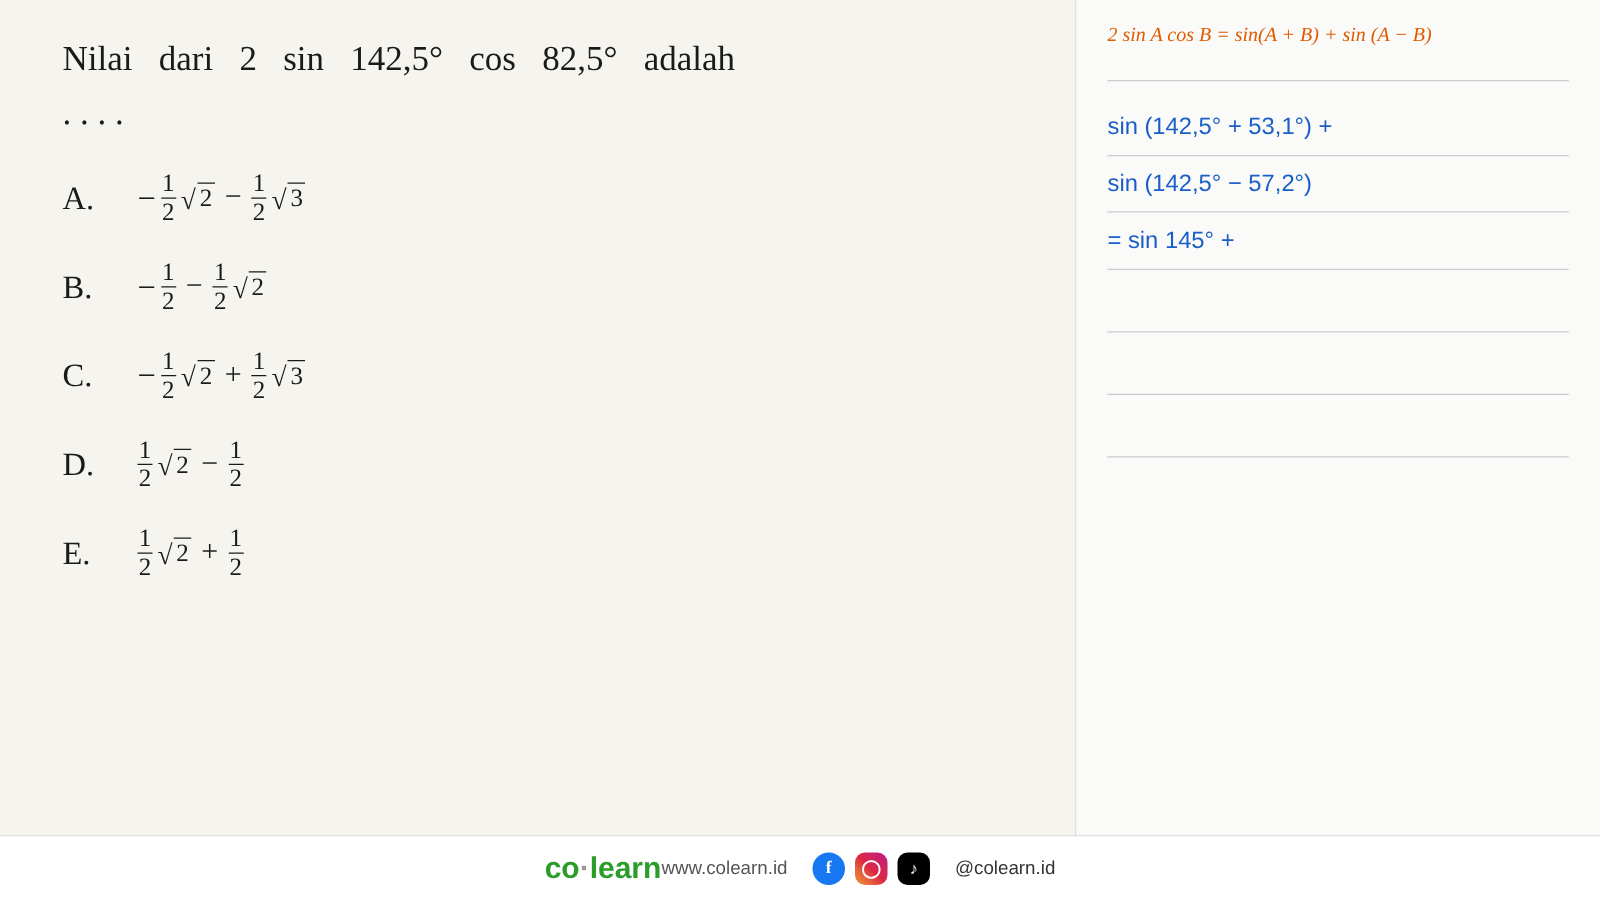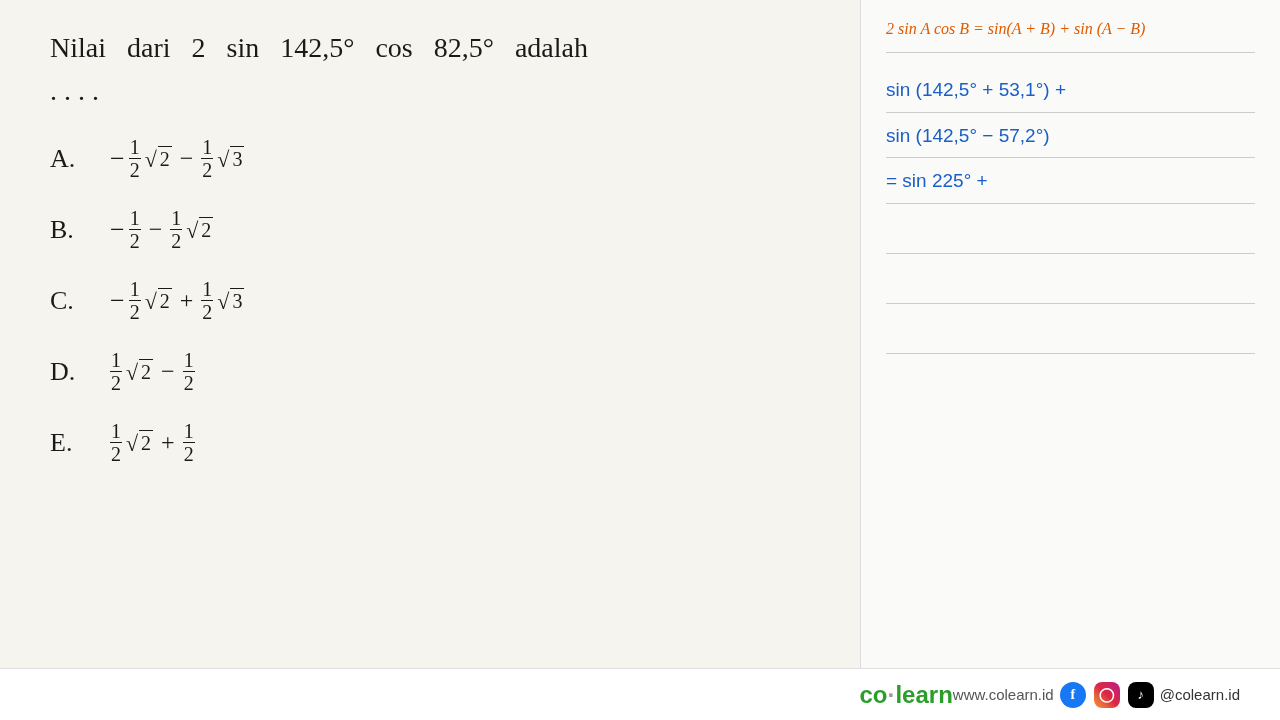--- a/index.html
+++ b/index.html
@@ -134,7 +134,7 @@
       font-family: 'Times New Roman', Times, serif;
       font-style: italic;
       margin-bottom: 14px;
-      padding-bottom: 14px;
+      padding-bottom: 26px;
       border-bottom: 1px solid #ccc;
     }
 

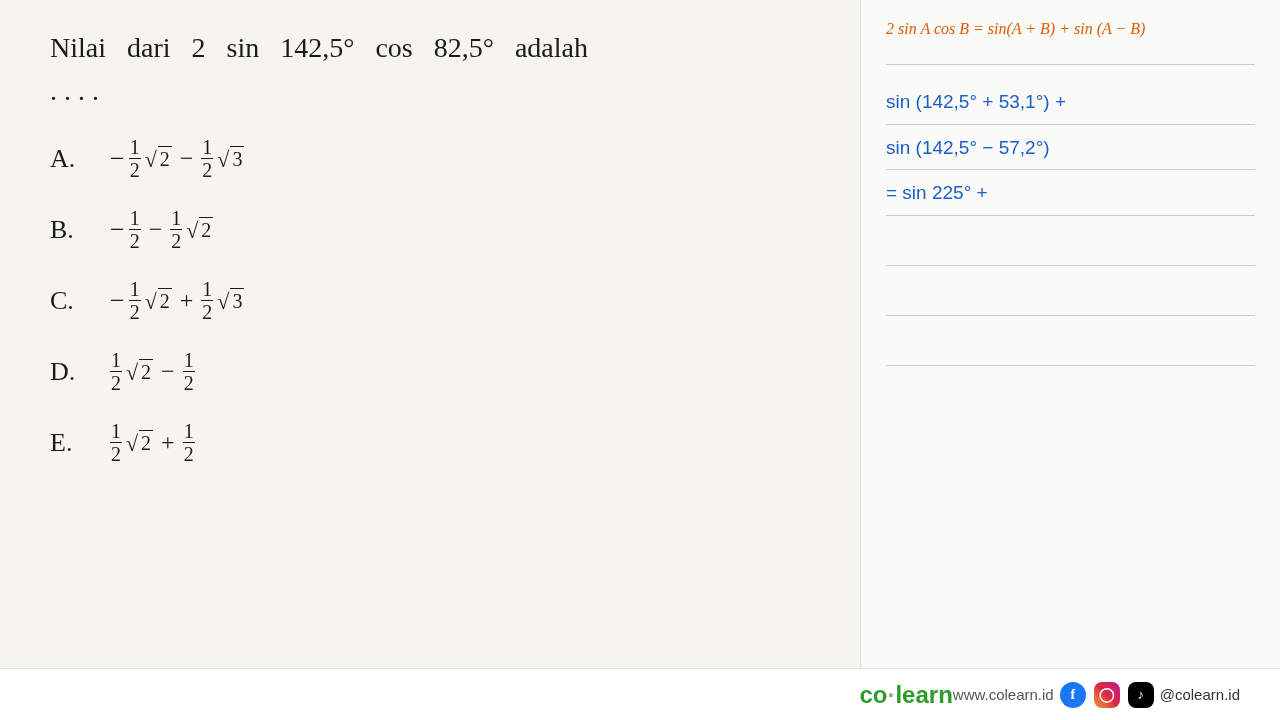--- a/index.html
+++ b/index.html
@@ -360,7 +360,7 @@
         sin (142,5° − 57,2°)
       </div>
       <div class="hw-line">
-        = sin 225° +
+        = sin 145° +
       </div>
       <div class="hw-empty"></div>
       <div class="hw-empty"></div>

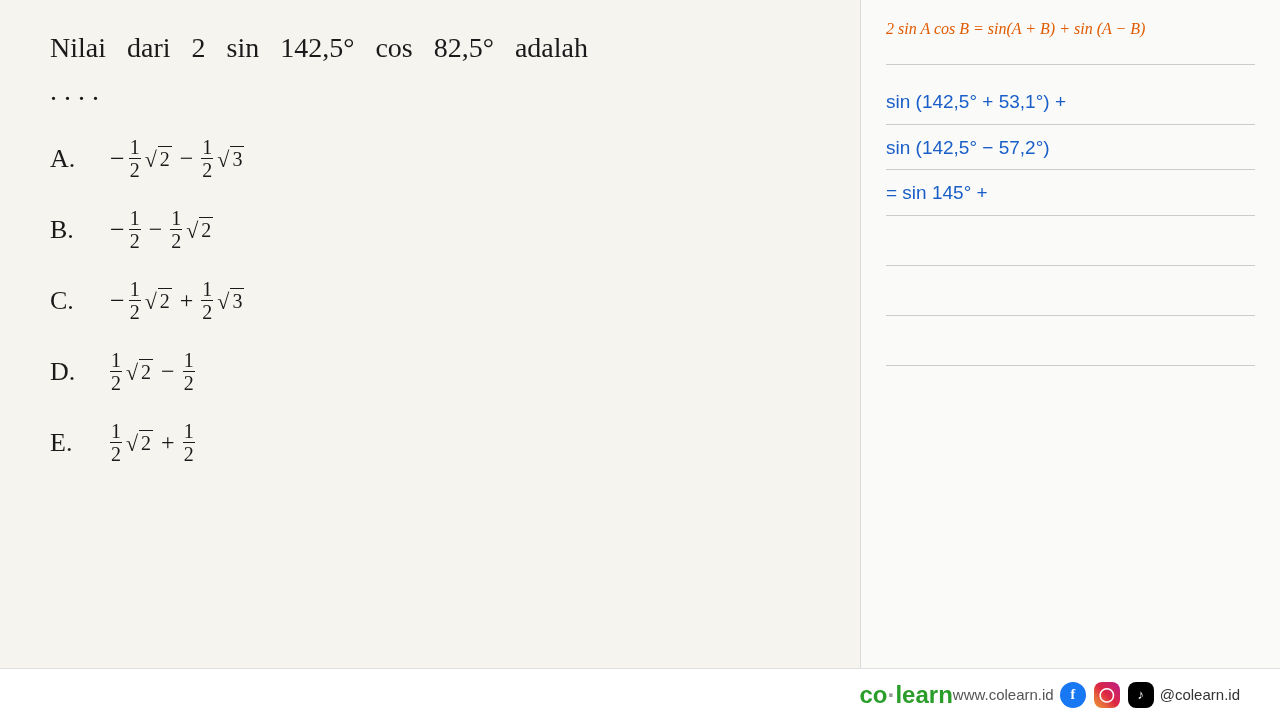--- a/index.html
+++ b/index.html
@@ -168,7 +168,7 @@
       background: #fff;
       display: flex;
       align-items: center;
-      justify-content: flex-end;
+      justify-content: center;
       padding: 0 40px 0 40px;
       border-top: 1px solid #e0e0e0;
     }

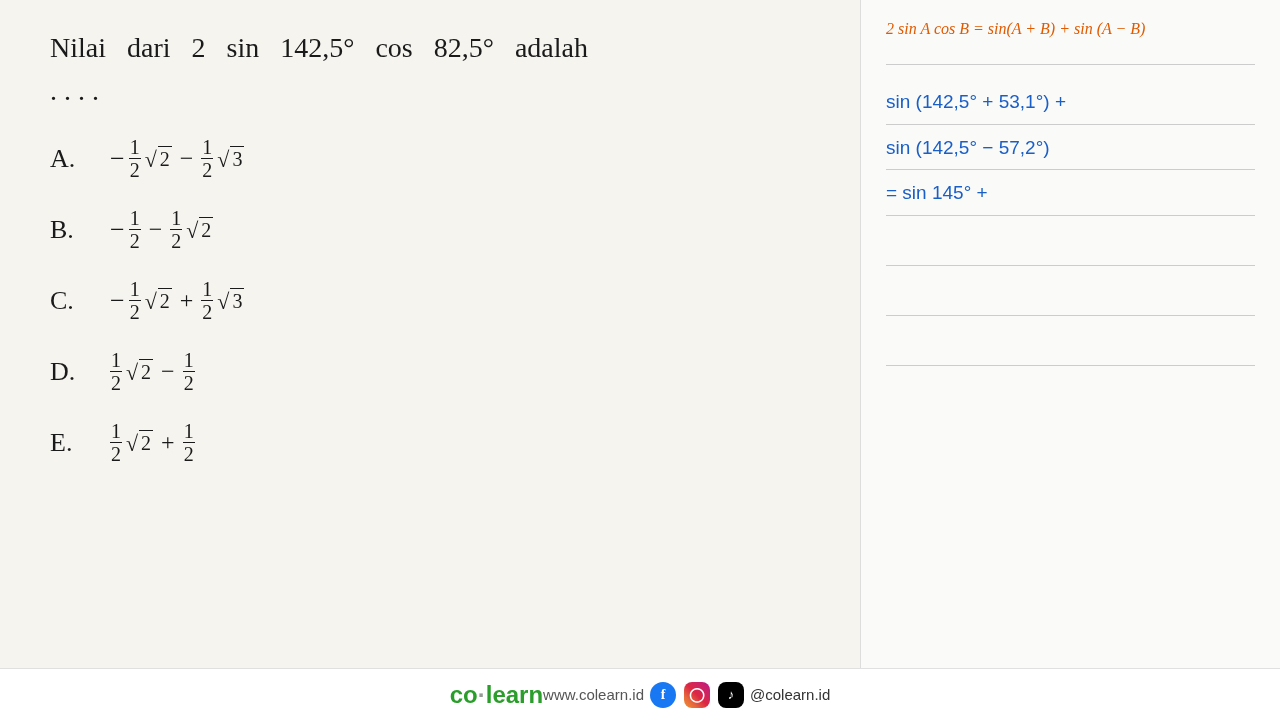--- a/index.html
+++ b/index.html
@@ -187,7 +187,7 @@
     .footer-right {
       display: flex;
       align-items: center;
-      gap: 6px;
+      gap: 20px;
     }
 
     .footer-url {

